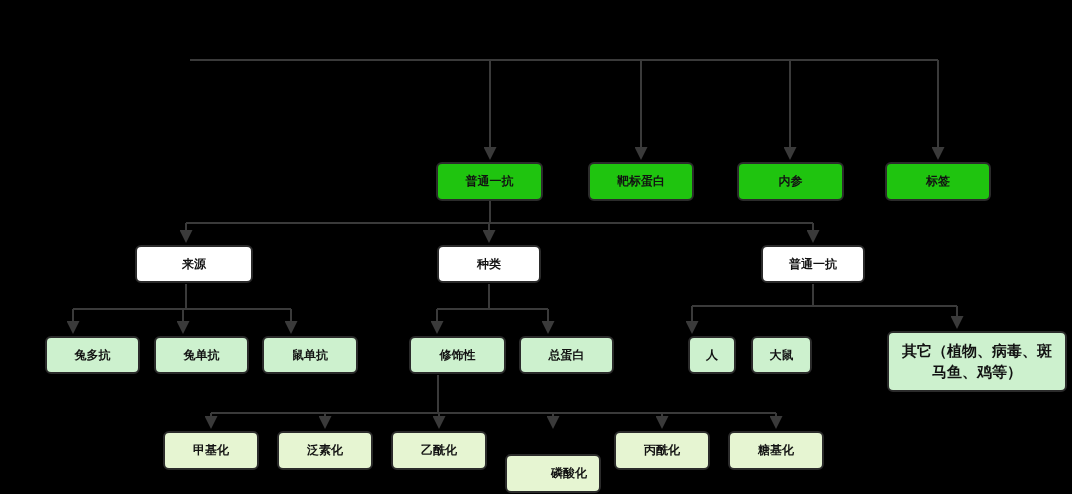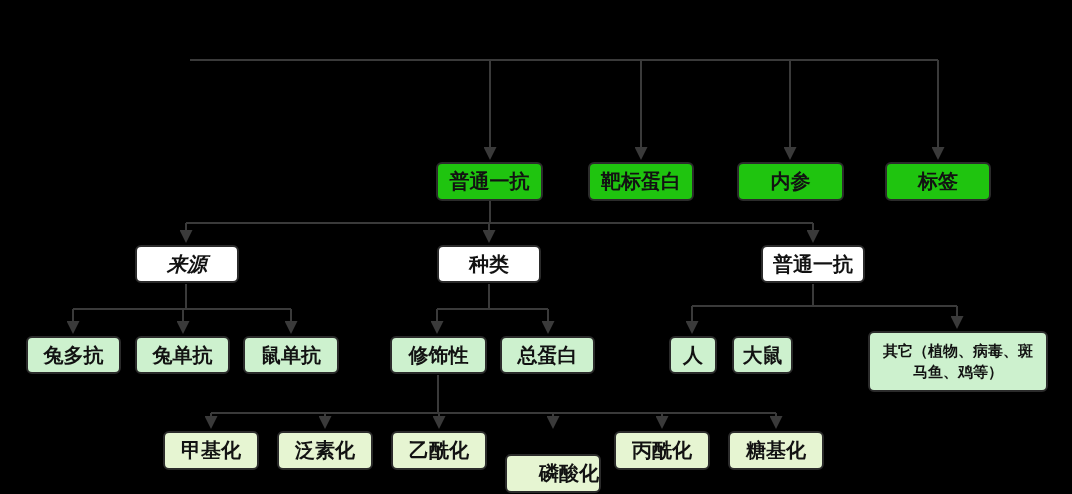--- a/index.html
+++ b/index.html
@@ -42,7 +42,7 @@
     border: 2px solid var(--node-border, #2b2b2b);
     border-radius: 6px;
     font-weight: bold;
-    font-size: 20px;
+    font-size: 12px;
     color: #121212;
     line-height: 1.35;
     padding: 2px 4px;

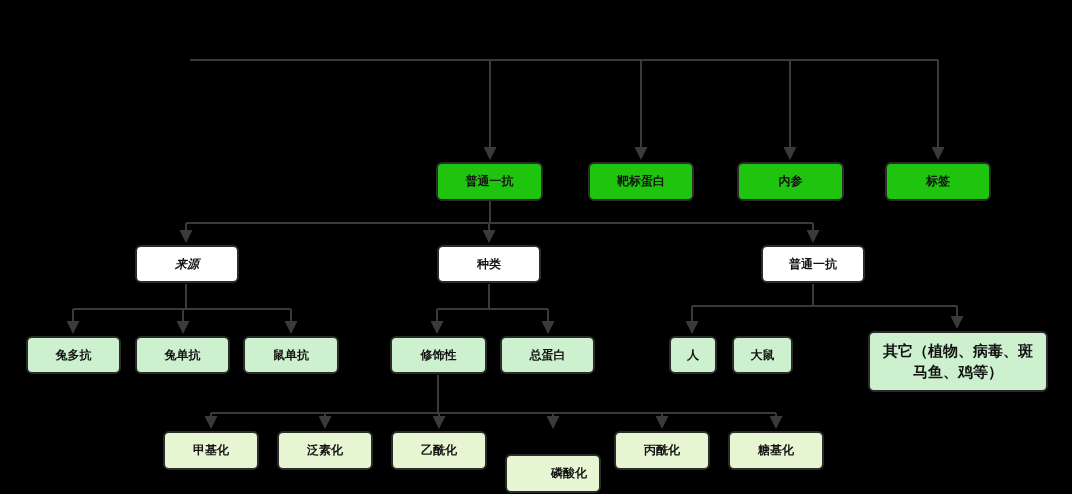--- a/index.html
+++ b/index.html
@@ -132,7 +132,7 @@
   <div class="node green" style="left:737px; top:162px; width:107px; height:39px;">内参</div>
   <div class="node green" style="left:885px; top:162px; width:106px; height:39px;">标签</div>
 
-  <div class="node white" style="left:135px; top:245px; width:104px; height:38px;font-style:italic;">来源</div>
+  <div class="node white" style="left:135px; top:245px; width:118px; height:38px;">来源</div>
   <div class="node white" style="left:437px; top:245px; width:104px; height:38px;">种类</div>
   <div class="node white" style="left:761px; top:245px; width:104px; height:38px;">普通一抗</div>
 

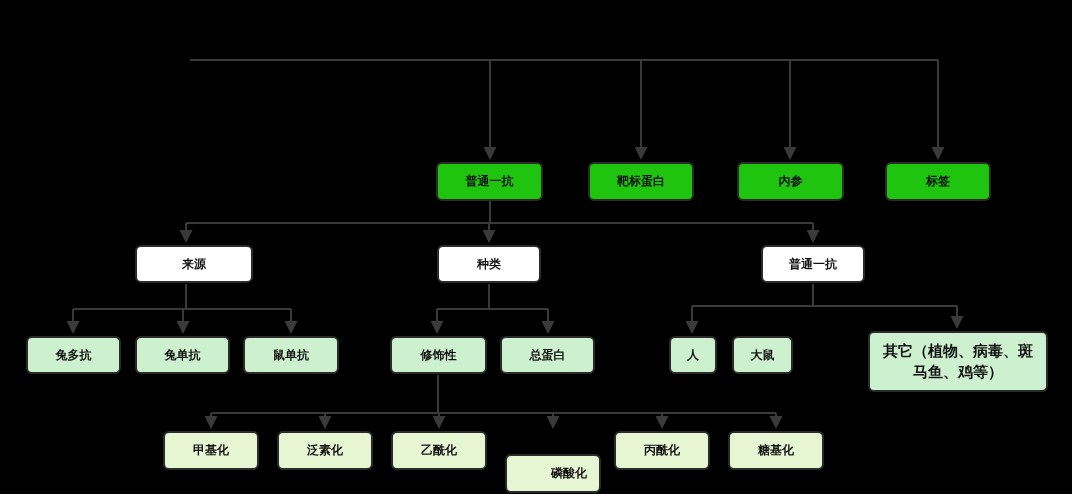--- a/index.html
+++ b/index.html
@@ -56,7 +56,7 @@
   }
   .node.green { background: var(--node-green, #1fc40f); }
   .node.white { background: var(--node-white, #ffffff); }
-  .node.mint  { background: var(--node-mint, #cdf1ce); }
+  .node.mint  { background: var(--node-mint, #cdf1ce); margin-left: 19px; }
   .node.pale  { background: var(--node-pale, #e6f5d2); text-align: right; }
   .node.multiline {
     white-space: normal;

